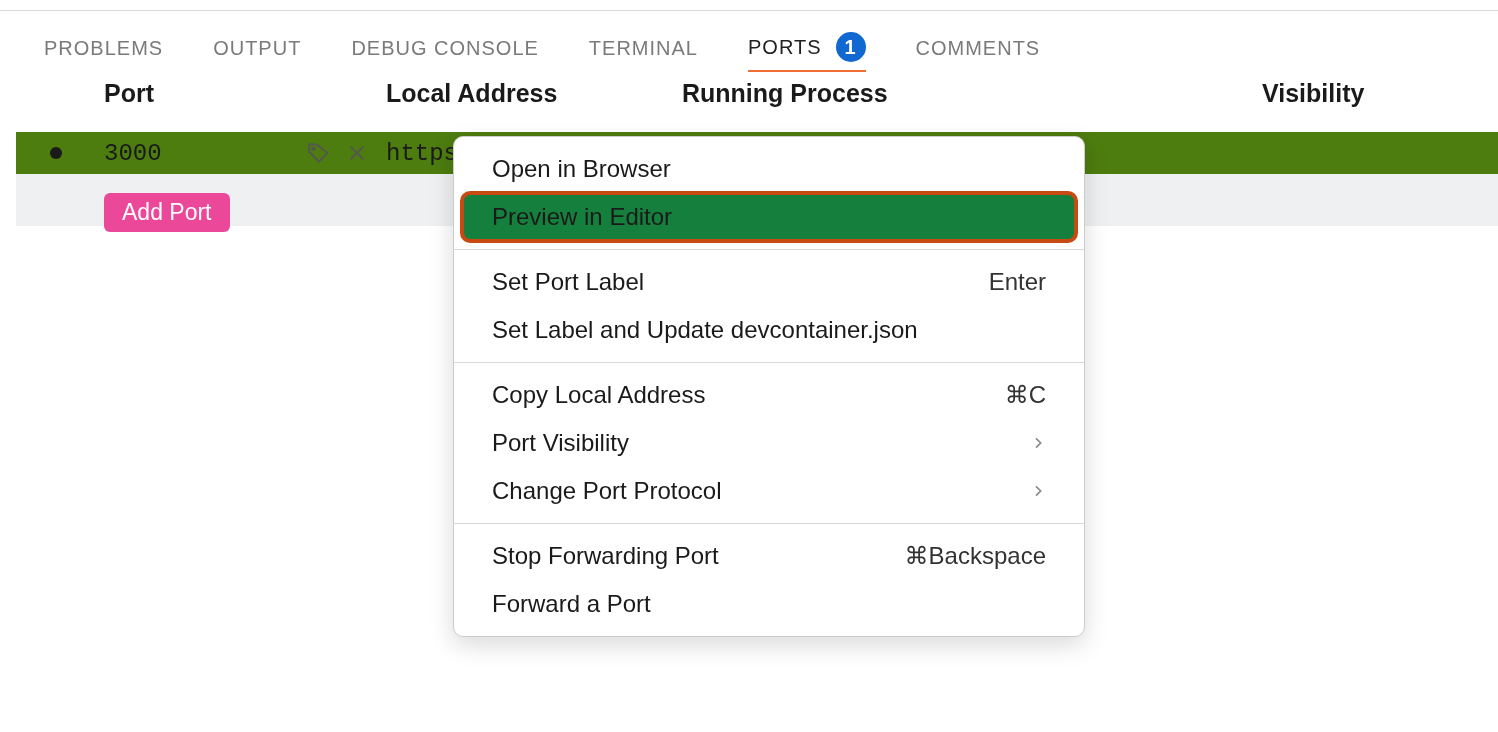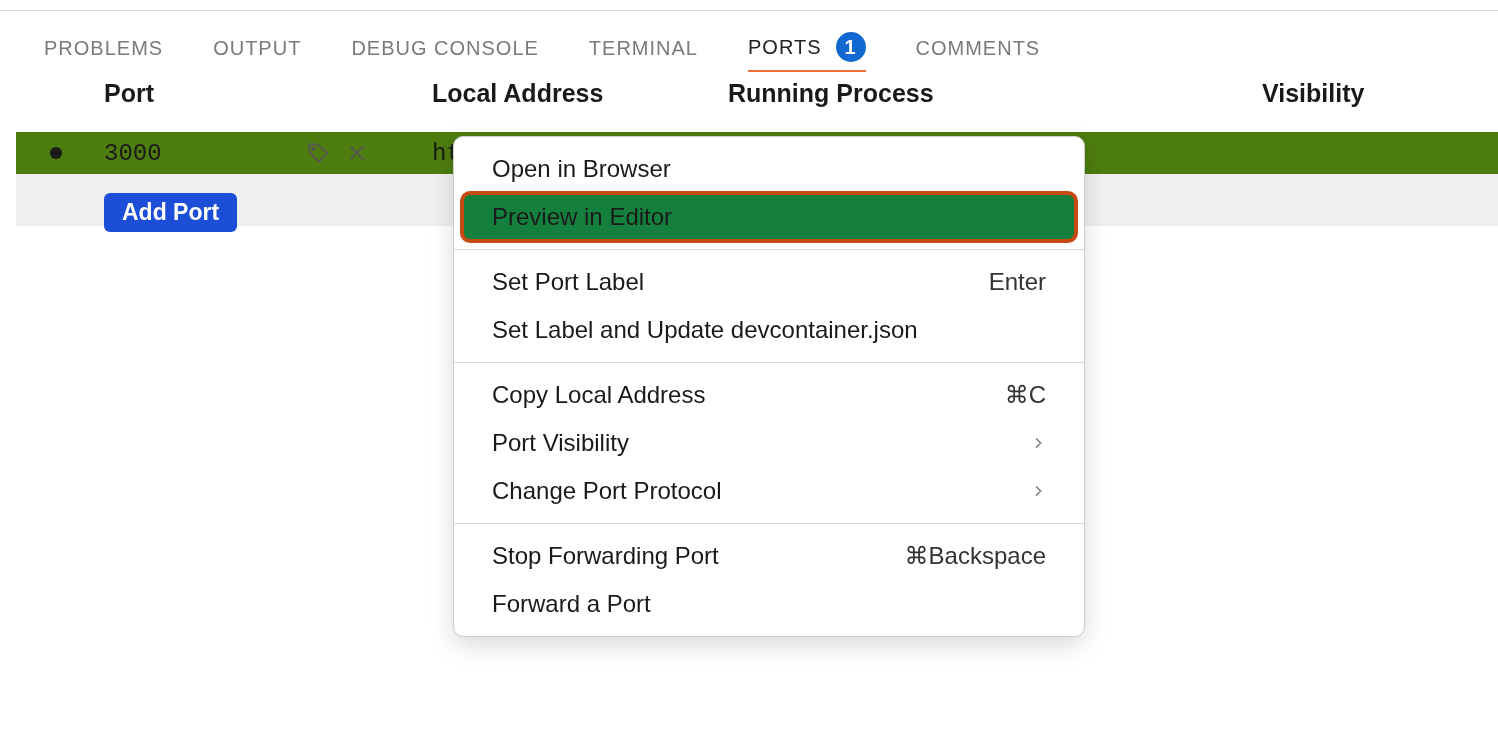--- a/index.html
+++ b/index.html
@@ -66,7 +66,7 @@
   }
   .col-indicator { width: 80px; }
   .col-port { width: 290px; padding-left: 8px; }
-  .col-addr { width: 296px; margin-left: 46px; }
+  .col-addr { width: 296px; }
   .col-proc { flex: 1; }
   .col-vis { width: 220px; }
 

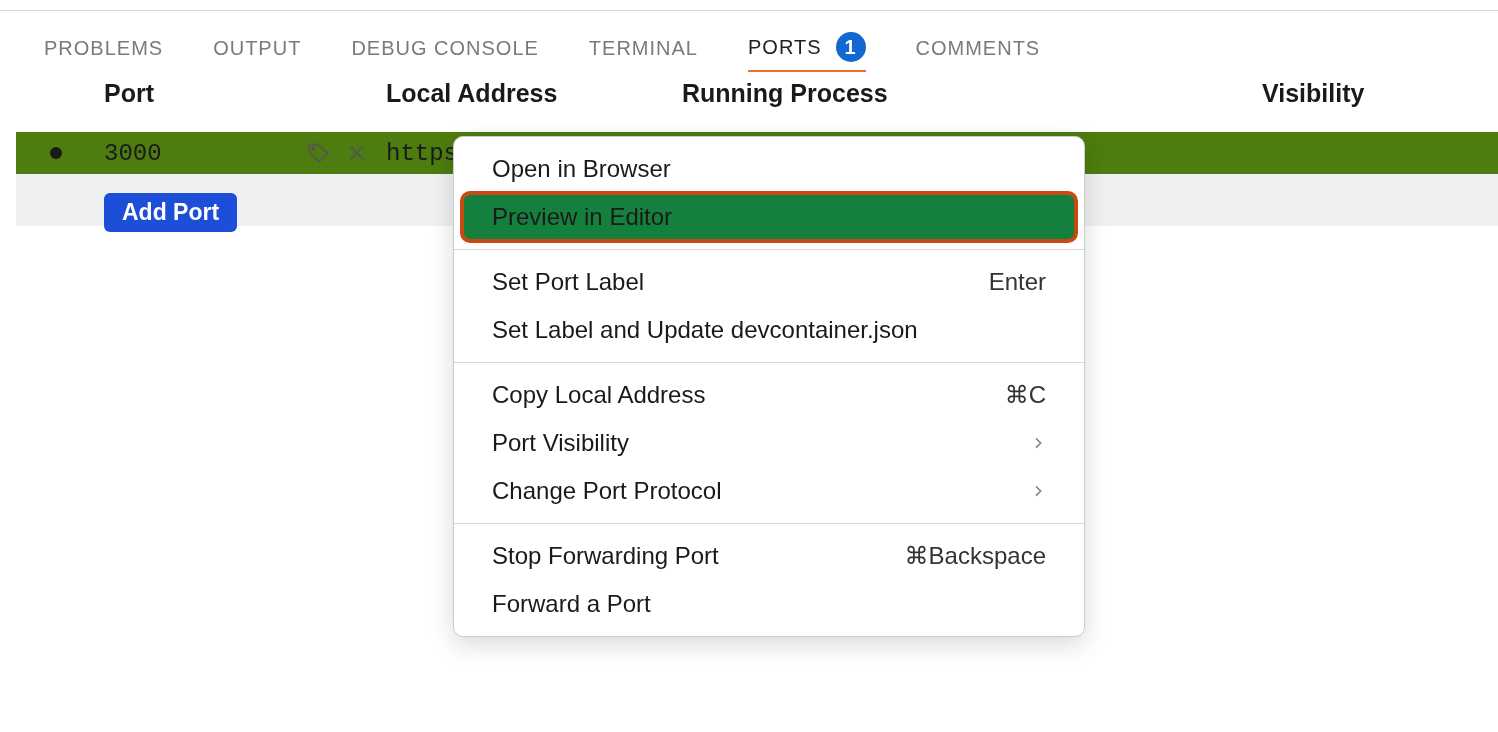--- a/index.html
+++ b/index.html
@@ -103,11 +103,11 @@
   }
   .addport-btn {
     margin-left: 88px;
-    background: #1d4ed8;
+    background: #ec4899;
     color: #fff;
     border: none;
     font-size: 23px;
-    font-weight: 700;
+    font-weight: 400;
     padding: 6px 18px;
     border-radius: 6px;
     cursor: pointer;

